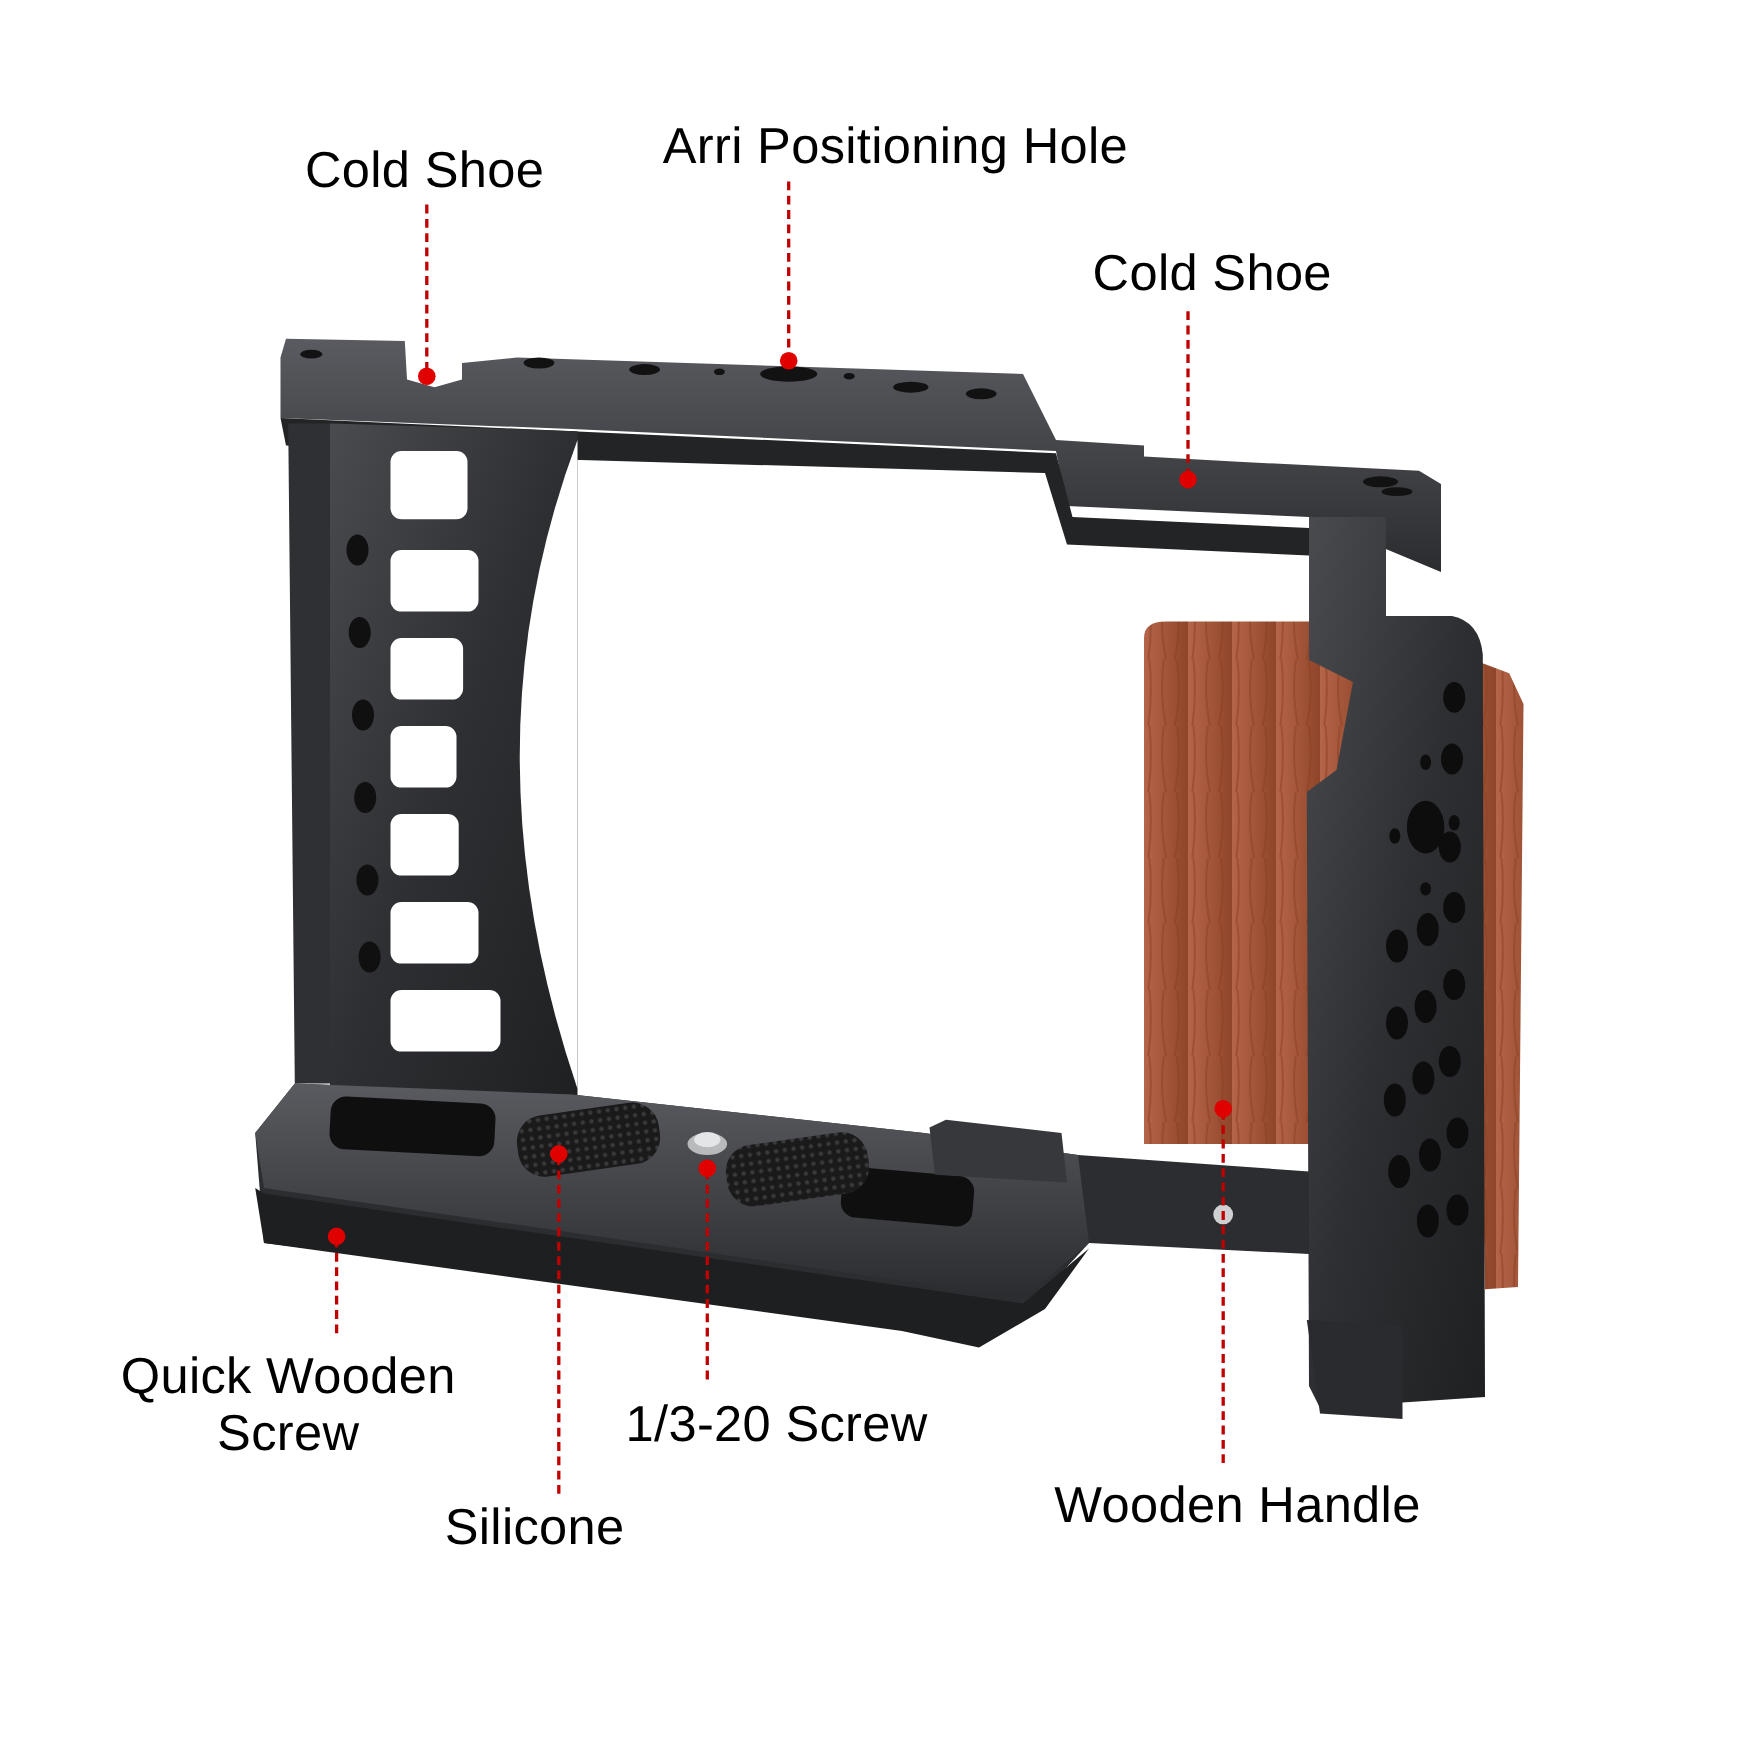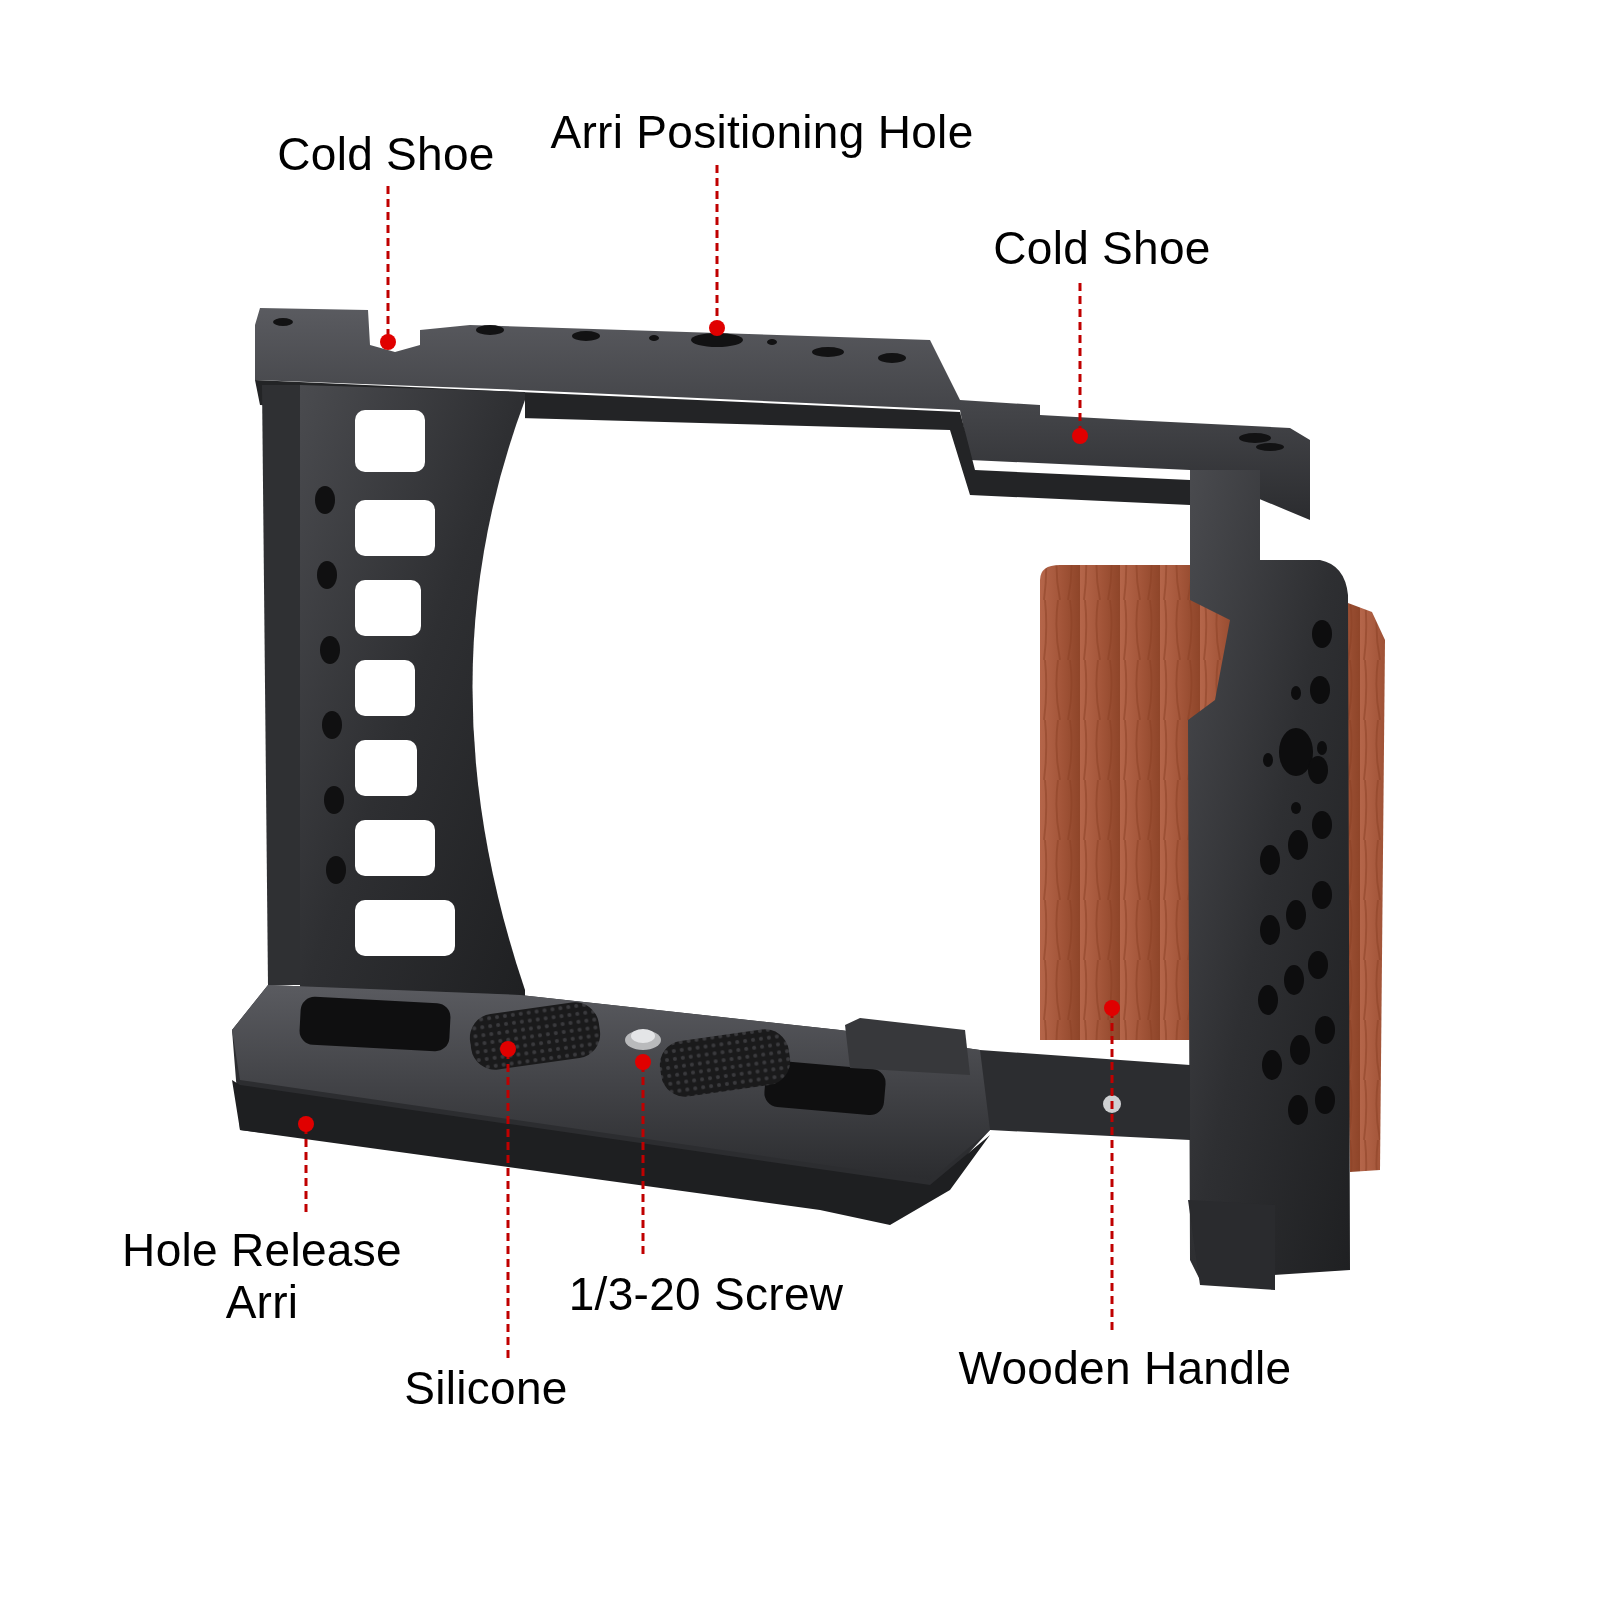--- a/index.html
+++ b/index.html
@@ -161,7 +161,7 @@
     <span class="line">Cold Shoe</span>
   </div>
 
-  <div class="label" style="left:532px; top:106px; width:460px;">
+  <div class="label" style="left:584px; top:106px; width:460px;">
     <span class="line">Arri Positioning Hole</span>
   </div>
 

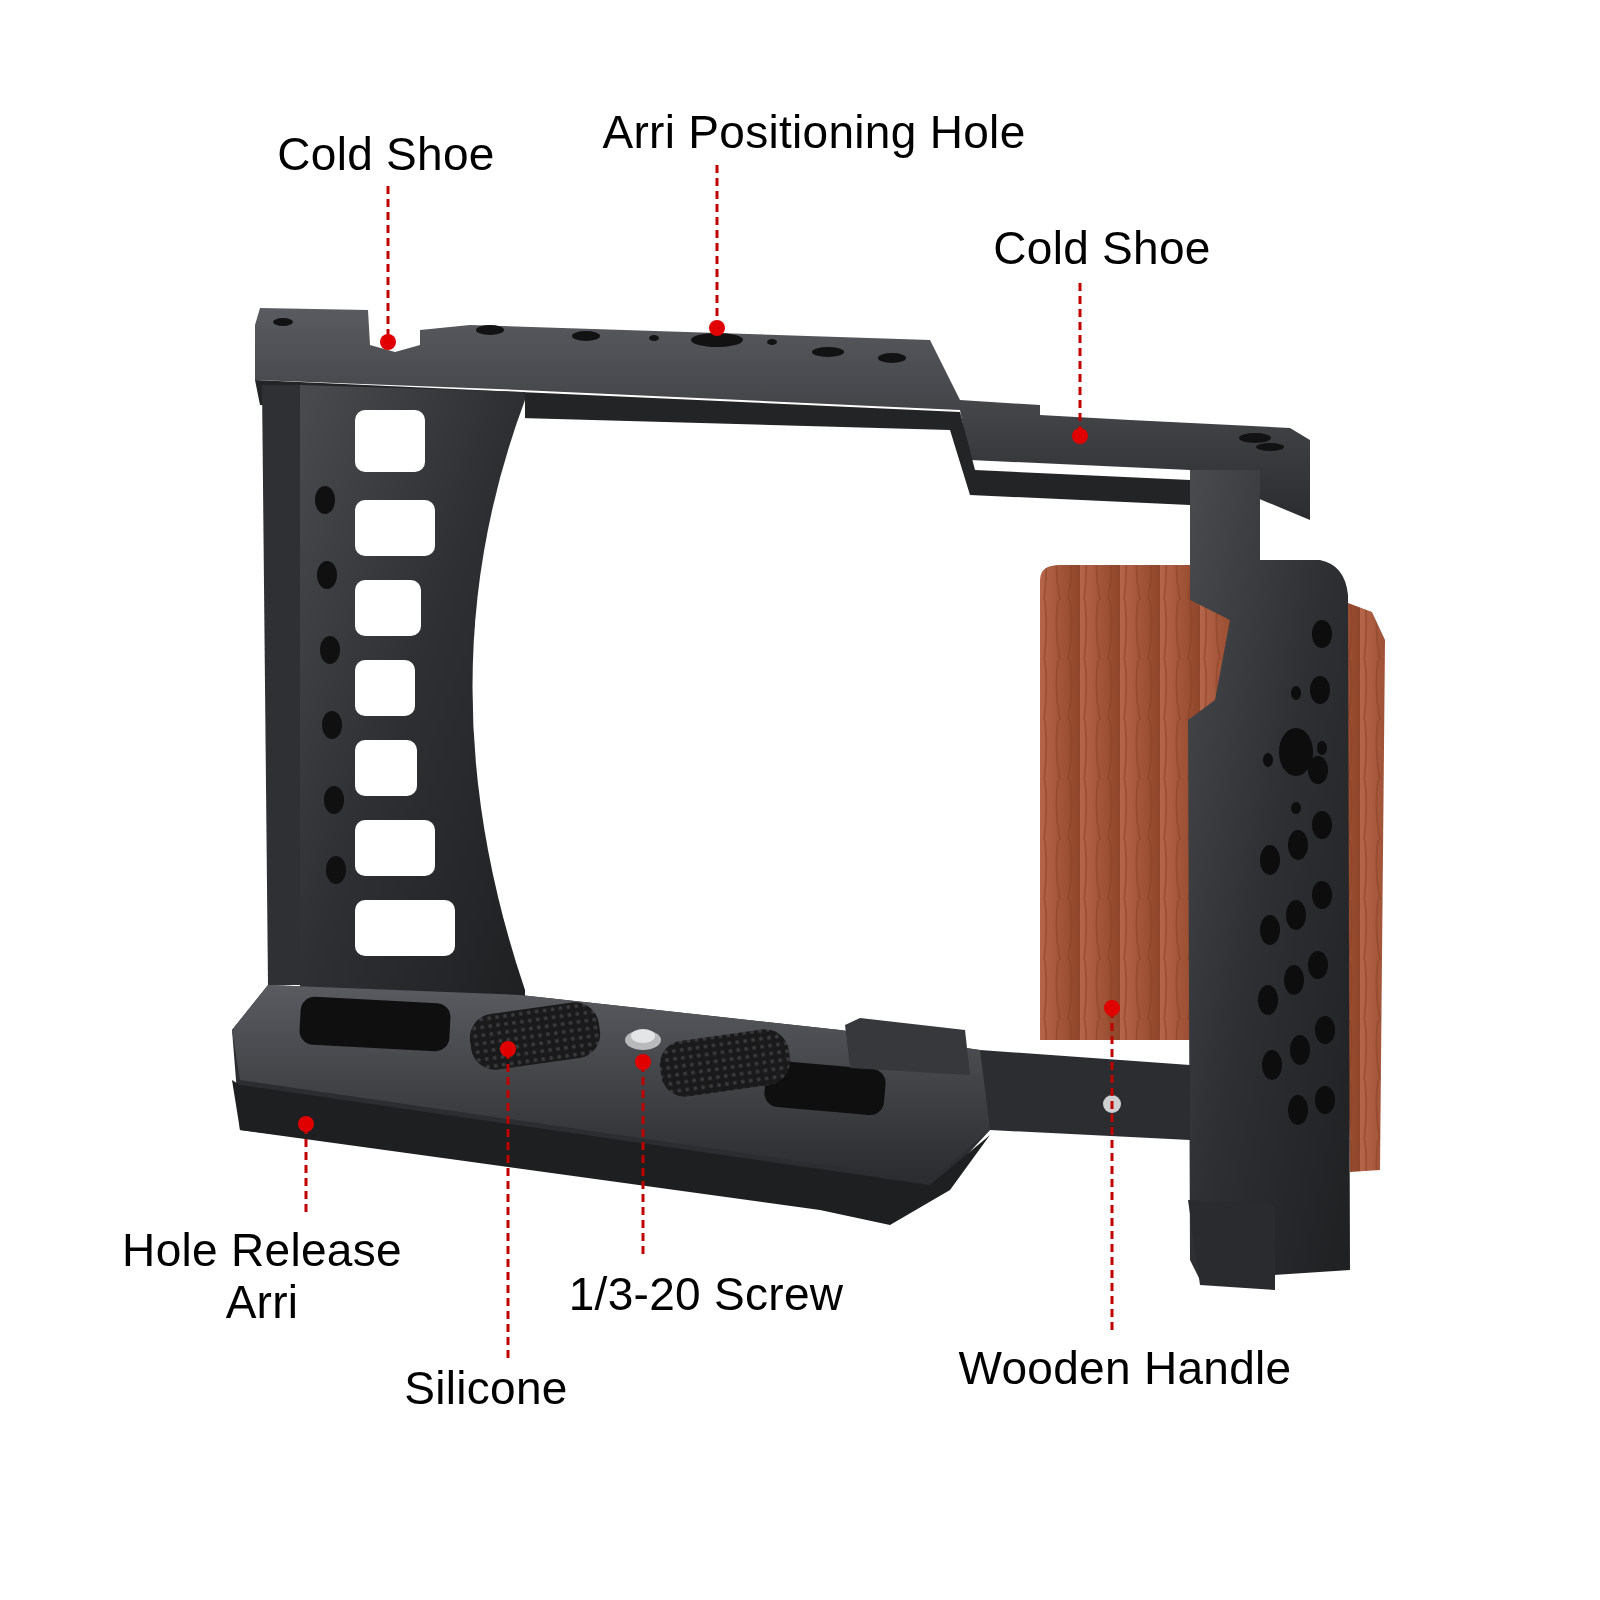--- a/index.html
+++ b/index.html
@@ -170,7 +170,7 @@
   </div>
 
   <div class="label" style="left:92px; top:1224px; width:340px;">
-    <span class="line">Hole Release</span>
+    <span class="line">Quick Wooden</span>
     <span class="line">Arri</span>
   </div>
 

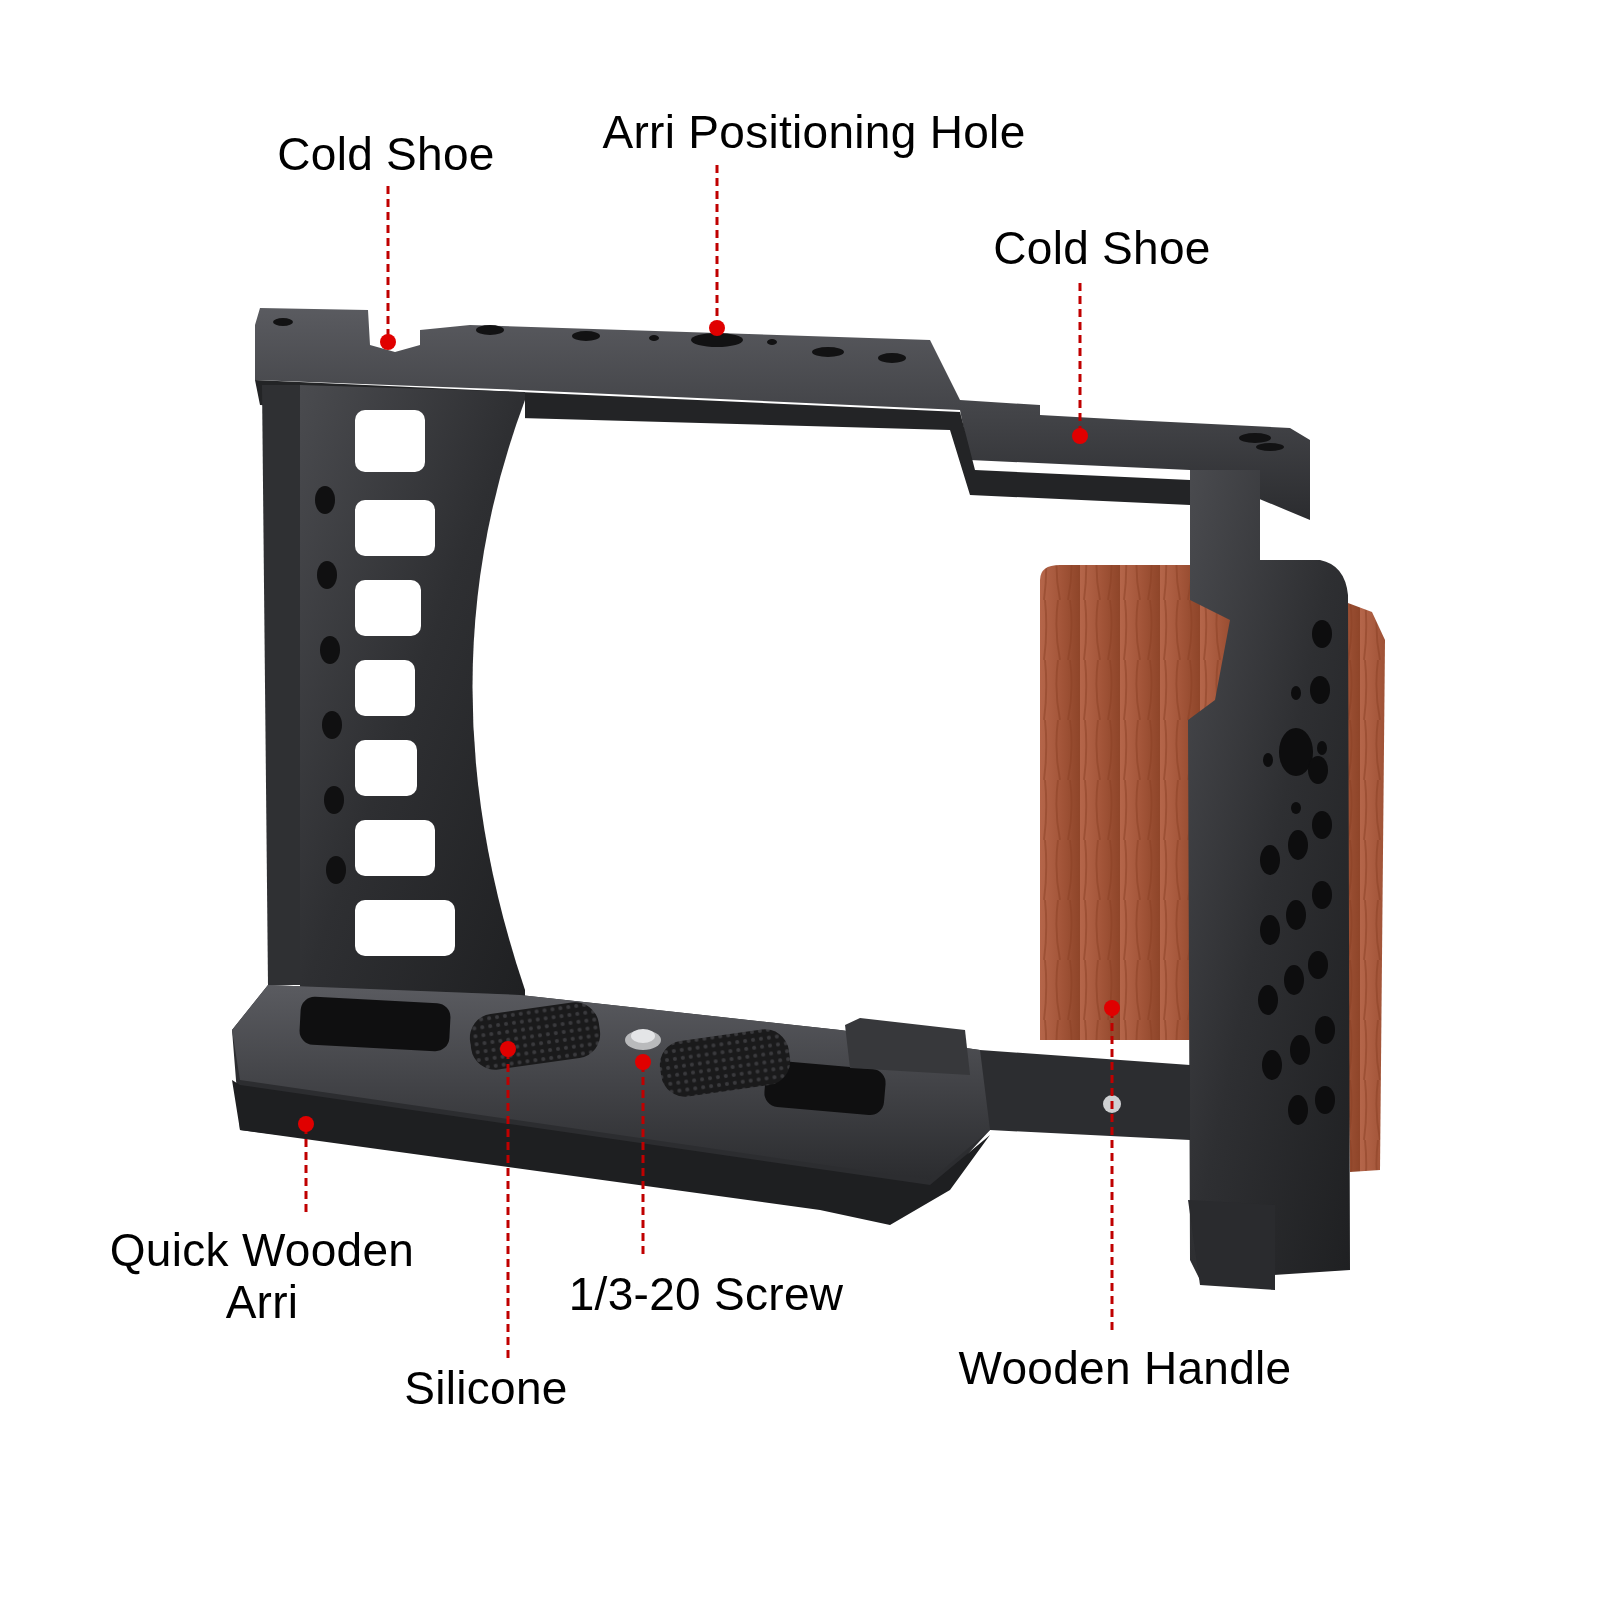--- a/index.html
+++ b/index.html
@@ -171,7 +171,7 @@
 
   <div class="label" style="left:92px; top:1224px; width:340px;">
     <span class="line">Quick Wooden</span>
-    <span class="line">Arri</span>
+    <span class="line">Screw</span>
   </div>
 
   <div class="label" style="left:336px; top:1362px; width:300px;text-align:center;">

